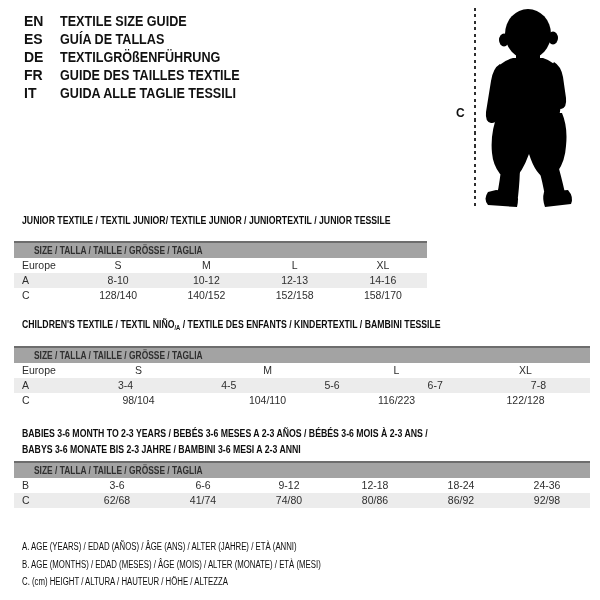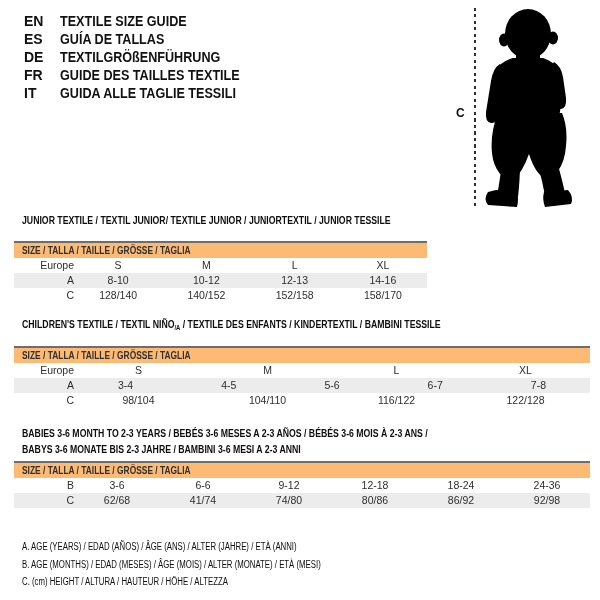--- a/index.html
+++ b/index.html
@@ -32,8 +32,8 @@
   .tbl{position:absolute;left:14px;font-size:10.5px;color:#2e2e2e}
   .tbl.w-junior{width:413px}
   .tbl.w-full{width:576px}
-  .tbl-head{background:#fdba74;border-top:2px solid #6d6d6d;height:15px;line-height:15px;
-    padding-left:8px;font-weight:bold;color:#2f2f2f;overflow:hidden;white-space:nowrap}
+  .tbl-head{background:#a3a3a3;border-top:2px solid #6d6d6d;height:15px;line-height:15px;
+    padding-left:20px;font-weight:bold;color:#2f2f2f;overflow:hidden;white-space:nowrap}
   .tbl-head .hd{display:inline-block;transform:scaleX(.8);transform-origin:0 50%}
   .trow{display:flex;height:15px;line-height:15px;align-items:center}
   .trow.shaded{background:#ececec}

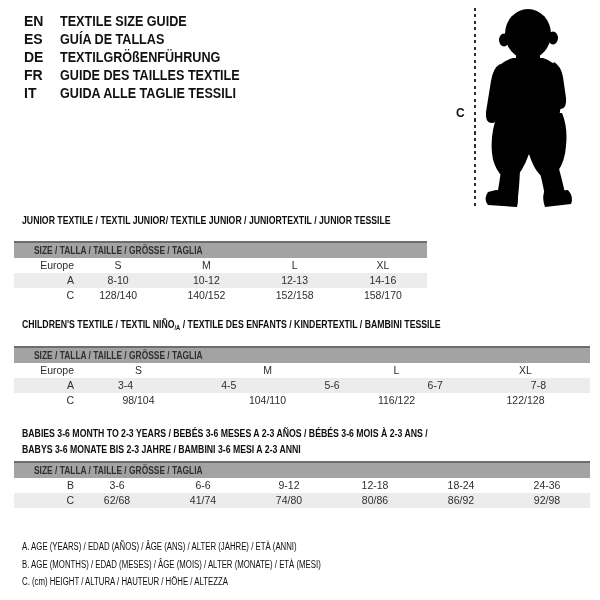--- a/index.html
+++ b/index.html
@@ -38,7 +38,7 @@
   .trow{display:flex;height:15px;line-height:15px;align-items:center}
   .trow.shaded{background:#ececec}
   .cell{flex:1;text-align:center;white-space:nowrap}
-  .cell.label{flex:0 0 52px;padding-left:8px;text-align:right}
+  .cell.label{flex:0 0 52px;padding-left:8px;text-align:left}
 
   
   .footnotes{position:absolute;left:22px;top:538px;font-weight:normal;font-size:10px;color:#0d0d0d}

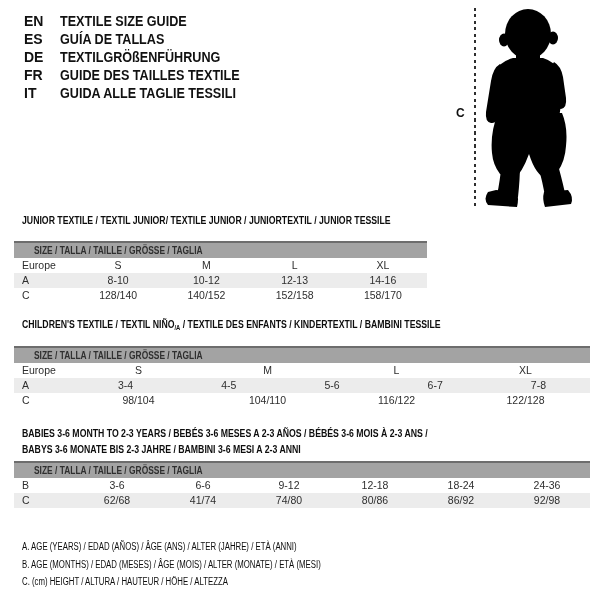--- a/index.html
+++ b/index.html
@@ -146,7 +146,7 @@
     <span class="cell label">C</span>
     <span class="cell">98/104</span>
     <span class="cell">104/110</span>
-    <span class="cell">116/122</span>
+    <span class="cell">116/223</span>
     <span class="cell">122/128</span>
   </div>
 </div>

